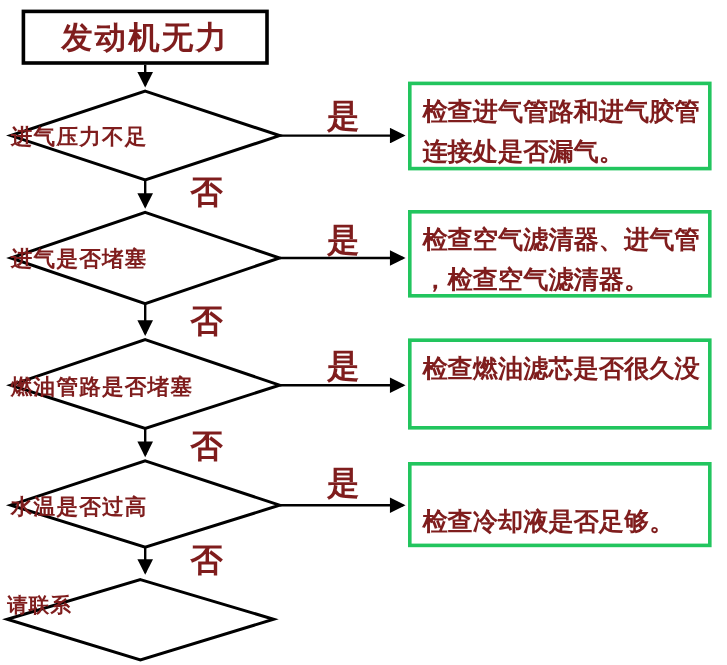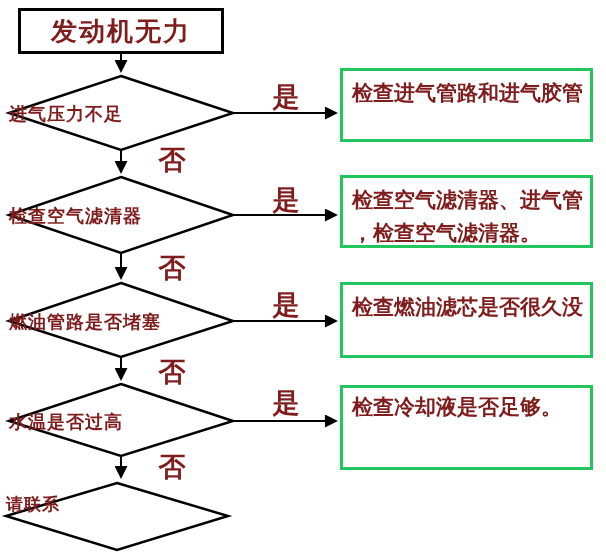--- a/index.html
+++ b/index.html
@@ -135,6 +135,7 @@
 
   <div class="action-box b1">
     <div>检查进气管路和进气胶管</div>
+    <div>连接处是否漏气。</div>
   </div>
   <div class="action-box b2">
     <div>检查空气滤清器、进气管</div>

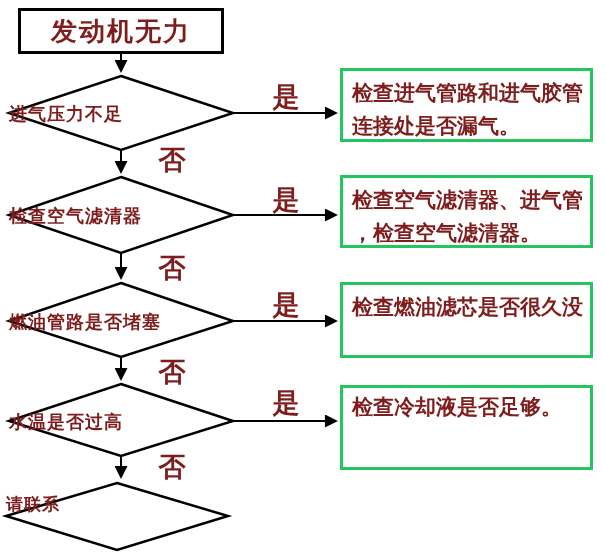--- a/index.html
+++ b/index.html
@@ -119,7 +119,7 @@
   </div>
 
   <div class="q q1">进气压力不足</div>
-  <div class="q q2">检查空气滤清器</div>
+  <div class="q q2">进气是否堵塞</div>
   <div class="q q3">燃油管路是否堵塞</div>
   <div class="q q4">水温是否过高</div>
 

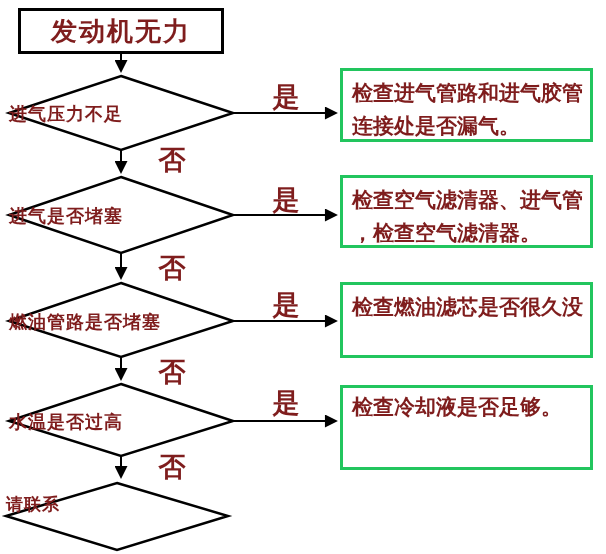--- a/index.html
+++ b/index.html
@@ -72,7 +72,7 @@
   .b1 { top: 68px;  height: 74px; }
   .b2 { top: 175px; height: 73px; }
   .b3 { top: 282px; height: 76px; }
-  .b4 { top: 385px; height: 85px; padding-top: 3px; }
+  .b4 { top: 385px; height: 71px; padding-top: 31px; }
 
   .end-label {
     position: absolute;

